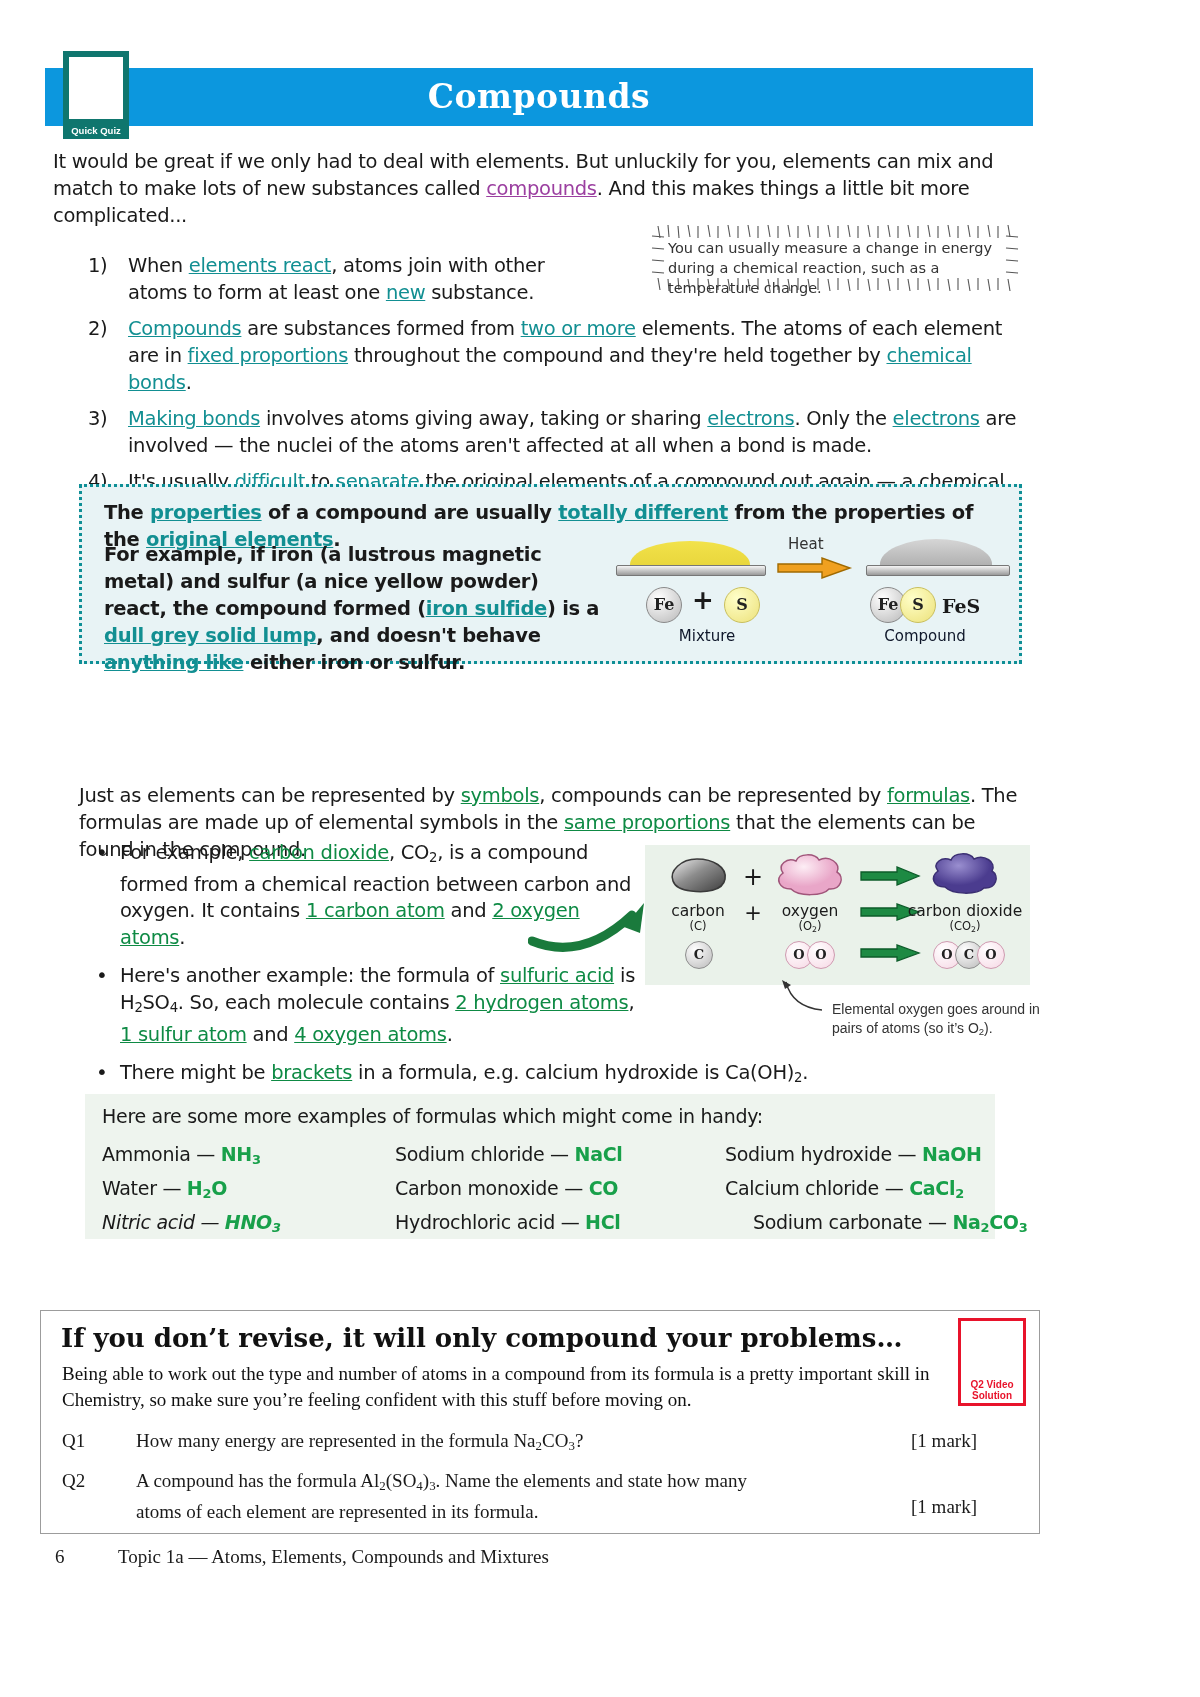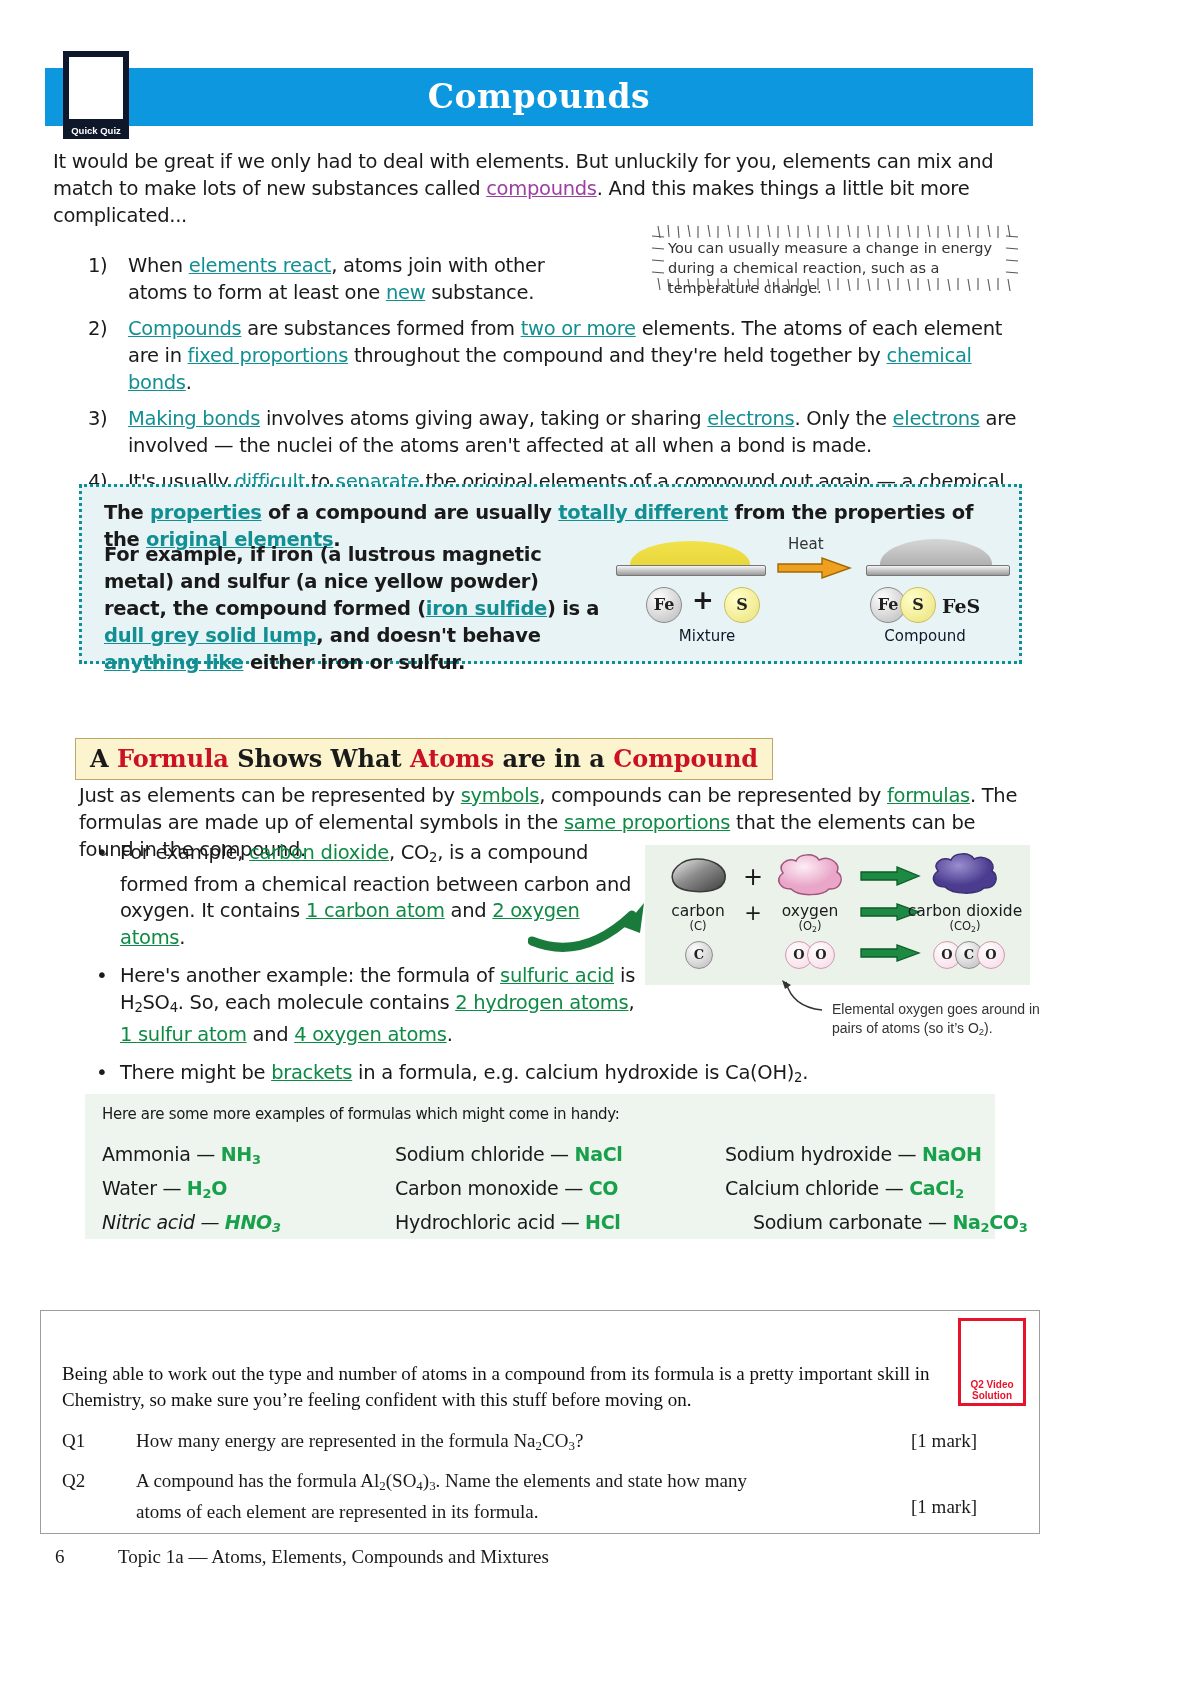--- a/index.html
+++ b/index.html
@@ -45,7 +45,7 @@
     position: absolute;
     left: 63px; top: 51px;
     width: 66px; height: 88px;
-    background: #0f172a;
+    background: #0f766e;
     border: 0;
     box-sizing: border-box;
   }

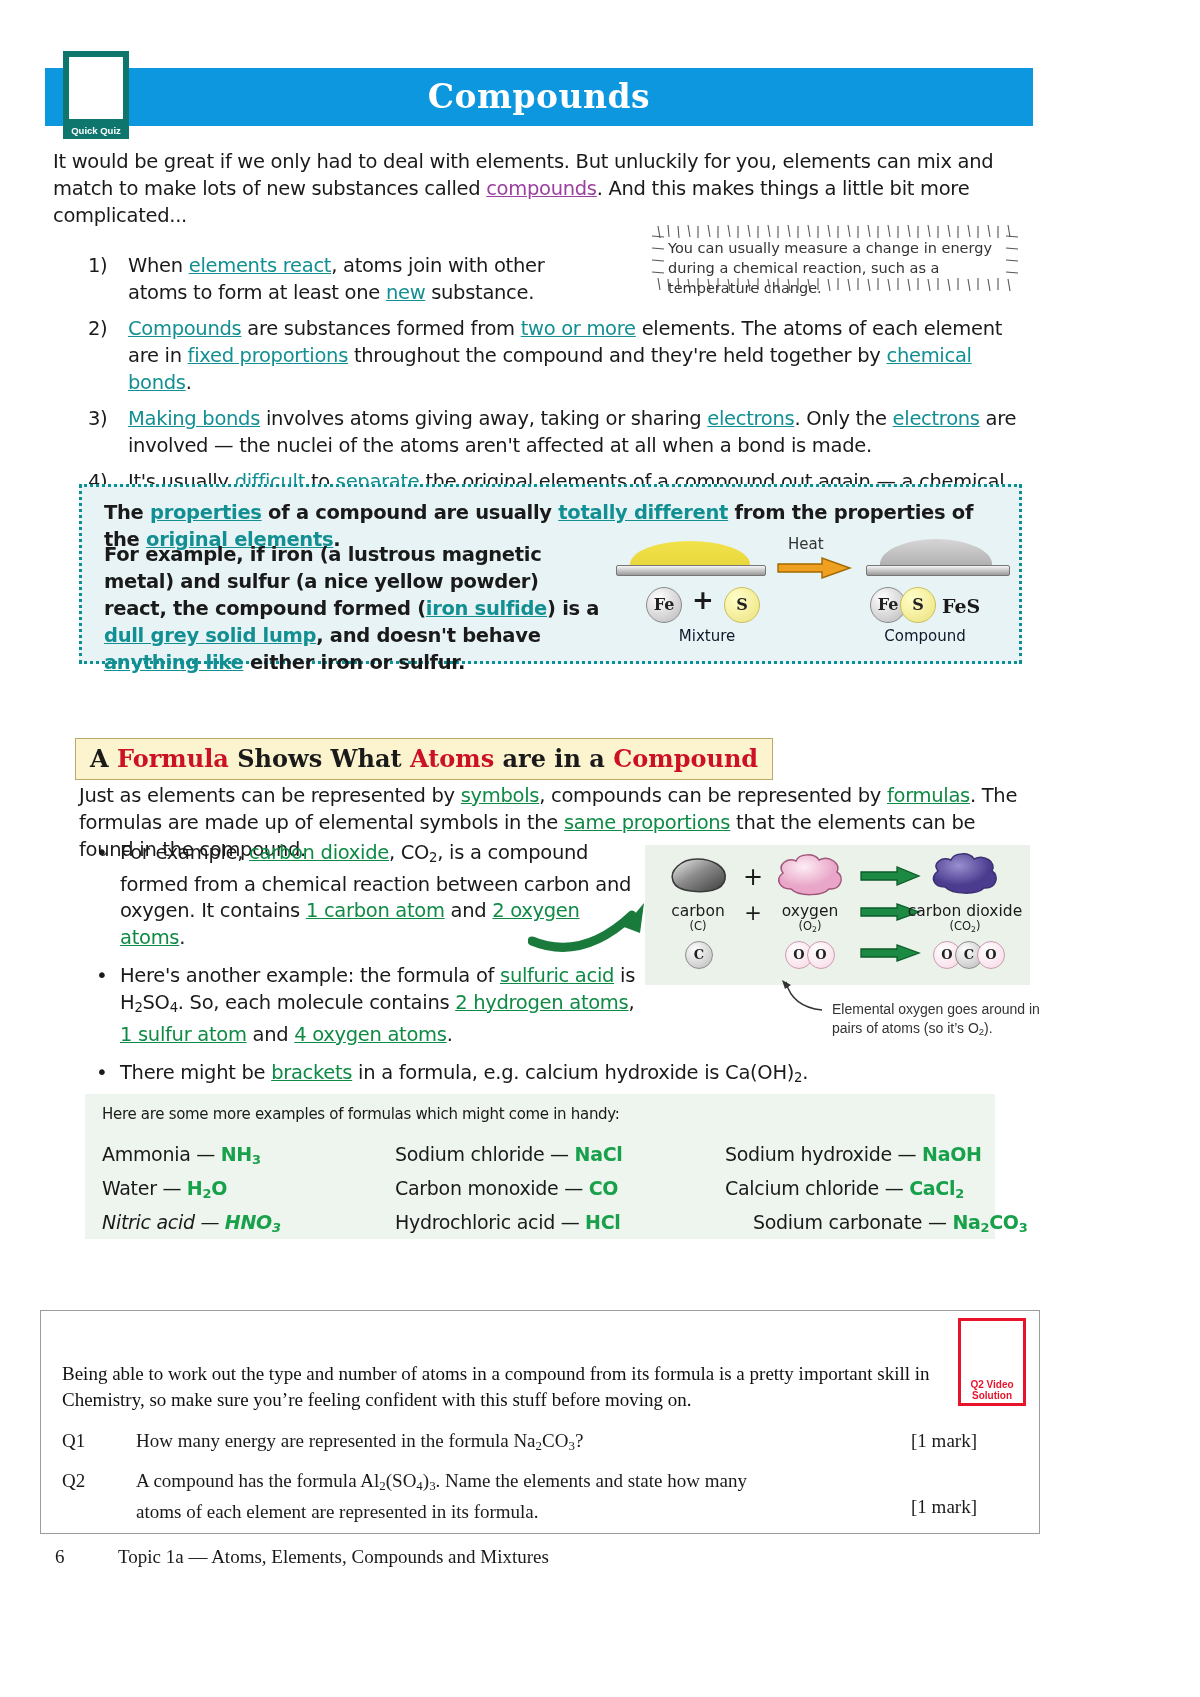--- a/index.html
+++ b/index.html
@@ -493,9 +493,6 @@
     </div>
   </div>
 
-  <div class="sec-head" id="sec-head-2">
-    <span>A </span><span class="red">Formula</span><span> Shows What </span><span class="red">Atoms</span><span> are in a </span><span class="red">Compound</span>
-  </div>
 
   <div class="formula-intro"><span>Just as elements can be represented by </span><span class="ul-green">symbols</span><span>, compounds can be represented by </span><span class="ul-green">formulas</span><span>.  The formulas are made up of elemental symbols in the </span><span class="ul-green">same proportions</span><span> that the elements can be found in the compound.</span></div>
 

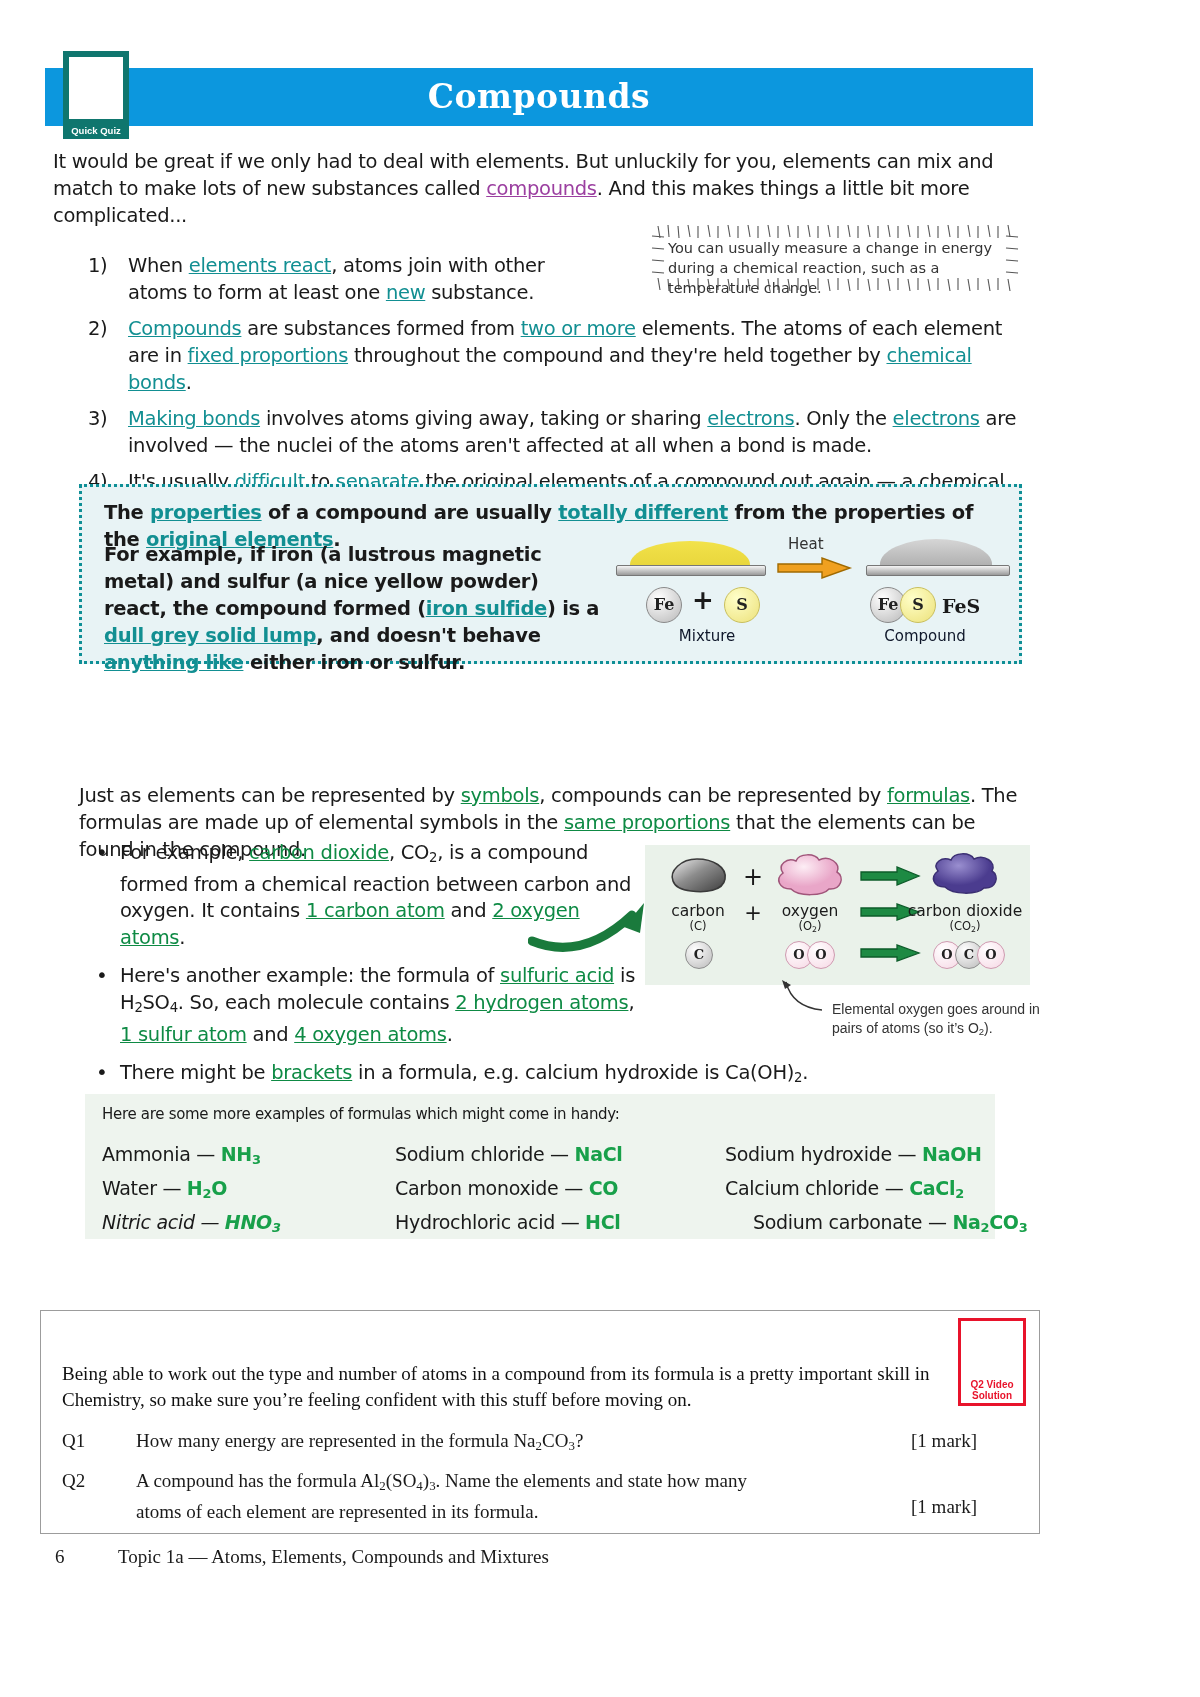--- a/index.html
+++ b/index.html
@@ -263,7 +263,7 @@
   }
   .ft-title {
     position: absolute; left: 17px; top: 11px;
-    font-size: 15px; font-family: "DejaVu Sans", sans-serif;
+    font-size: 19px; font-family: "DejaVu Sans", sans-serif;
     letter-spacing: -0.3px;
   }
   .ft-cell {

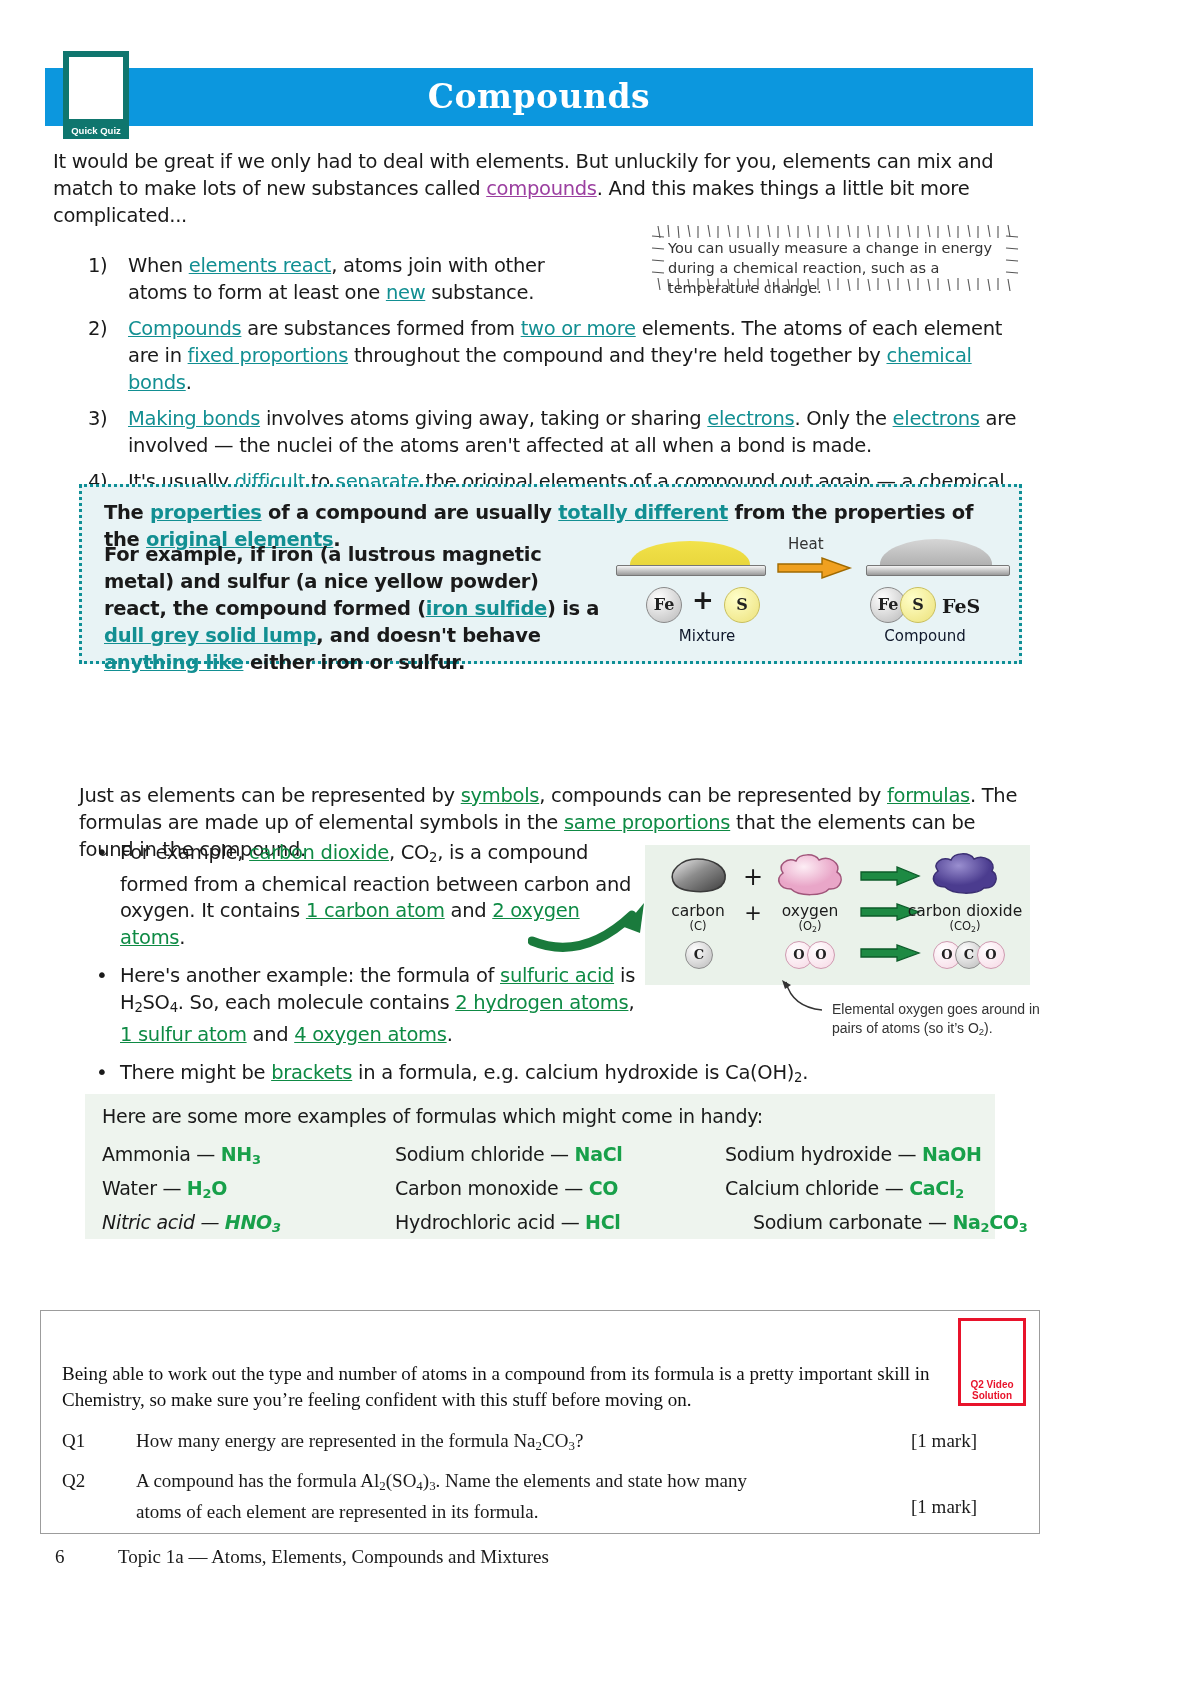--- a/index.html
+++ b/index.html
@@ -627,6 +627,7 @@
   </div>
 
   <div class="qbox">
+    <div class="q-title">If you don’t revise, it will only compound your problems…</div>
     <div class="q-body">Being able to work out the type and number of atoms in a compound from its formula is a pretty important skill in Chemistry, so make sure you’re feeling confident with this stuff before moving on.</div>
 
     <div class="q-row" style="top:117px;">

